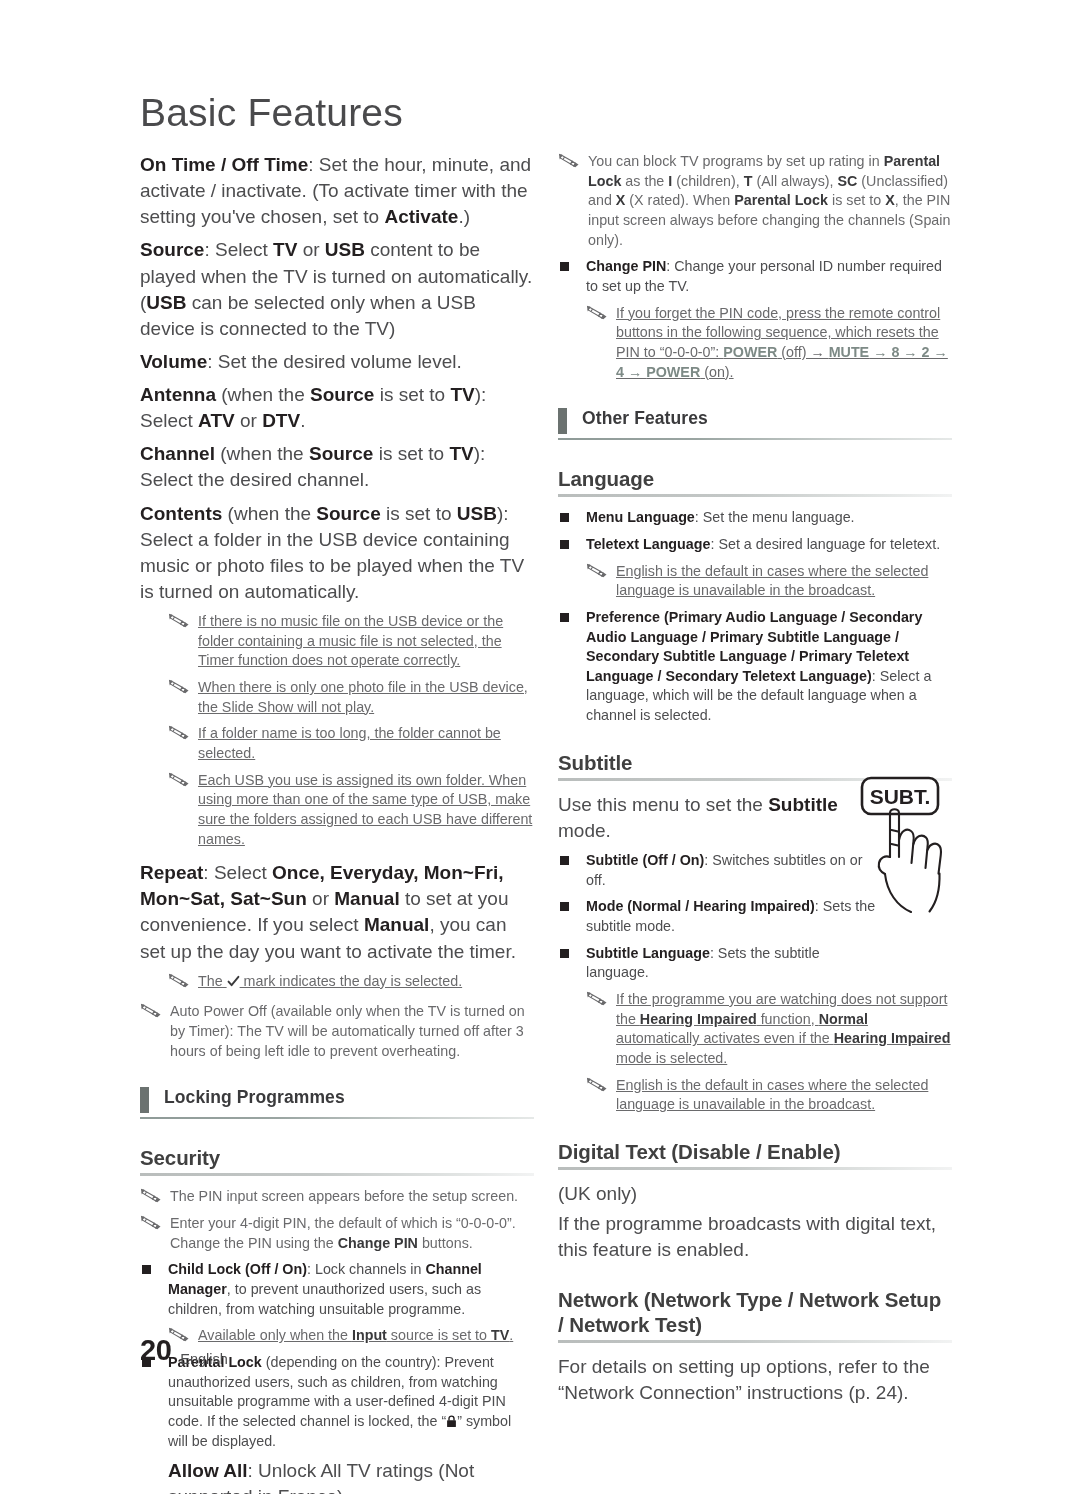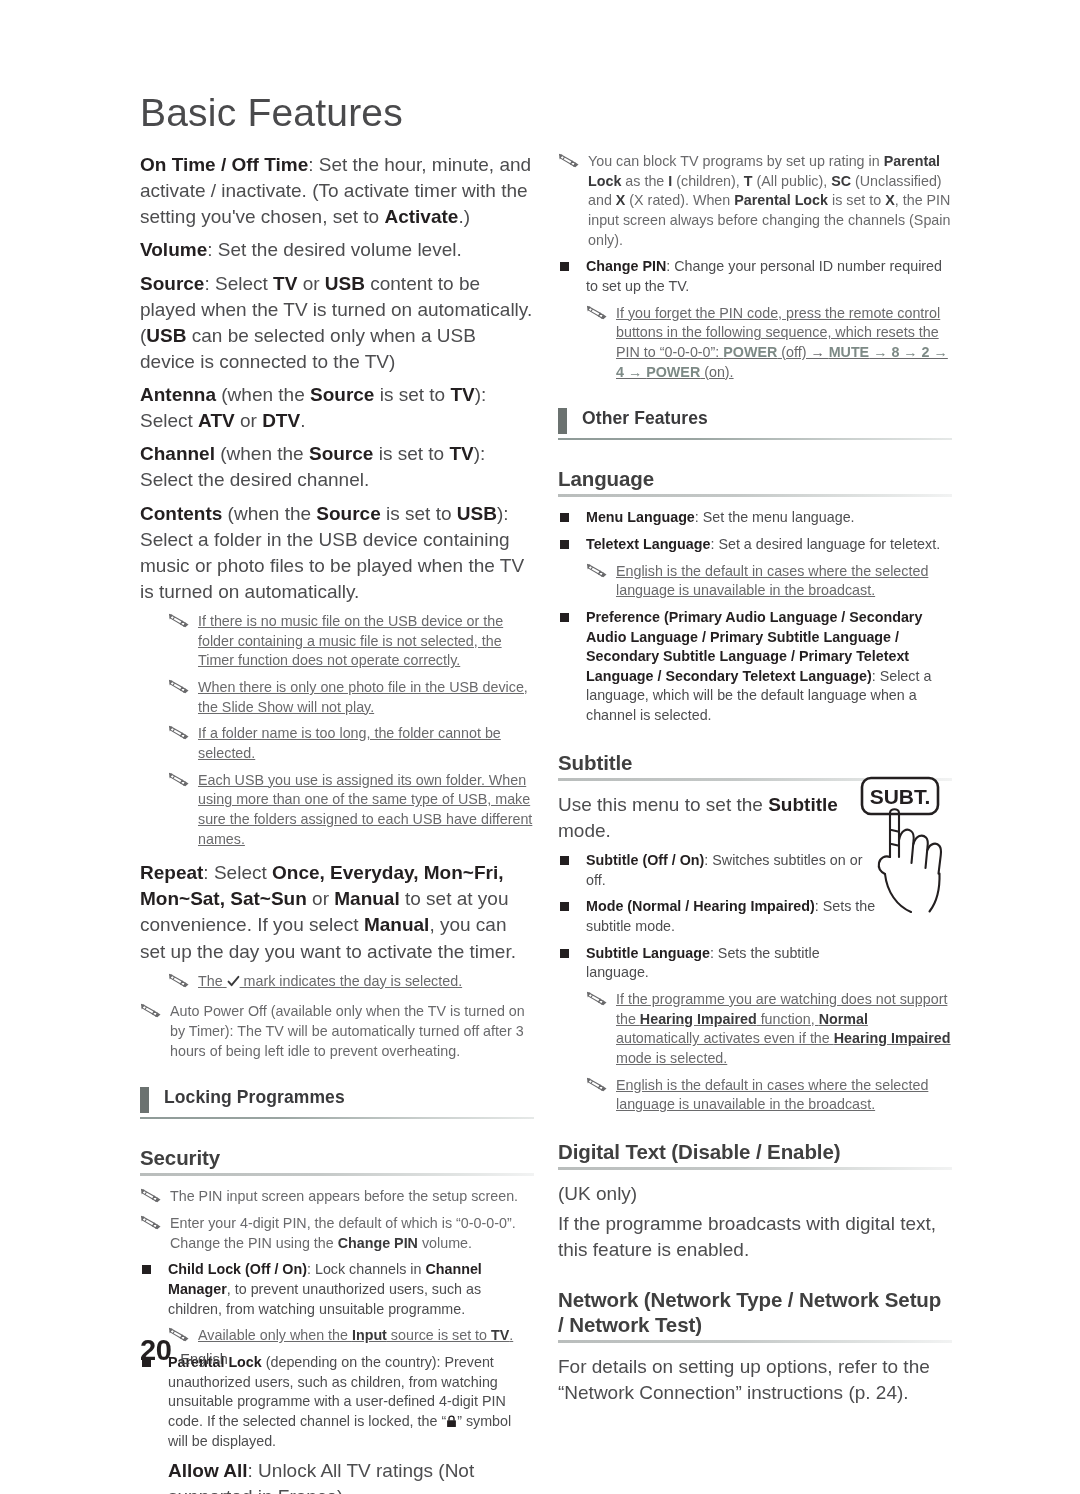--- a/index.html
+++ b/index.html
@@ -435,7 +435,7 @@
               <path d="M6.5 4.0 L5.0 6.6"></path>
             </g>
           </svg>
-      </span><span>You can block TV programs by set up rating in </span><b>Parental Lock</b><span> as the </span><b>I</b><span> (children), </span><b>T</b><span> (All public), </span><b>SC</b><span> (Unclassified) and </span><b>X</b><span> (X rated). When </span><b>Parental Lock</b><span> is set to </span><b>X</b><span>, the PIN input screen always before changing the channels (Spain only).</span>
+      </span><span>You can block TV programs by set up rating in </span><b>Parental Lock</b><span> as the </span><b>I</b><span> (children), </span><b>T</b><span> (All always), </span><b>SC</b><span> (Unclassified) and </span><b>X</b><span> (X rated). When </span><b>Parental Lock</b><span> is set to </span><b>X</b><span>, the PIN input screen always before changing the channels (Spain only).</span>
     </div>
 
     <div class="bul">

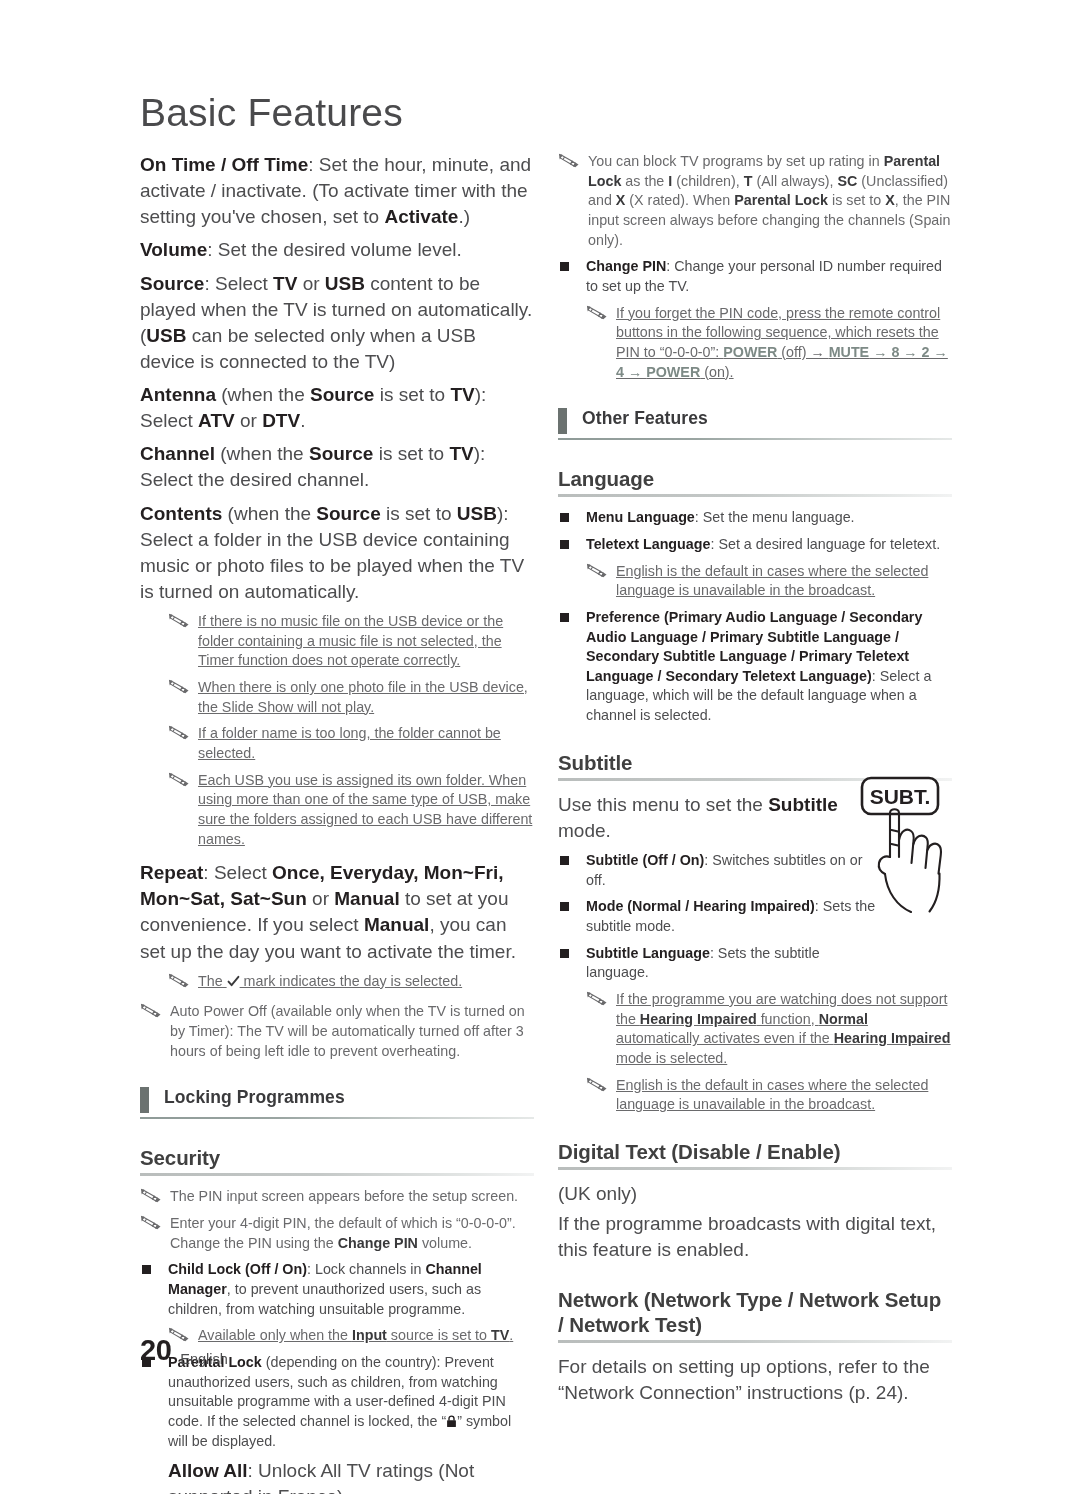--- a/index.html
+++ b/index.html
@@ -221,11 +221,11 @@
     </div>
 
     <div class="blk">
+      <b>Source</b><span>: Select </span><b>TV</b><span> or </span><b>USB</b><span> content to be played when the TV is turned on automatically. (</span><b>USB</b><span> can be selected only when a USB device is connected to the TV)</span>
+    </div>
+
+    <div class="blk">
       <b>Volume</b><span>: Set the desired volume level.</span>
-    </div>
-
-    <div class="blk">
-      <b>Source</b><span>: Select </span><b>TV</b><span> or </span><b>USB</b><span> content to be played when the TV is turned on automatically. (</span><b>USB</b><span> can be selected only when a USB device is connected to the TV)</span>
     </div>
 
     <div class="blk">

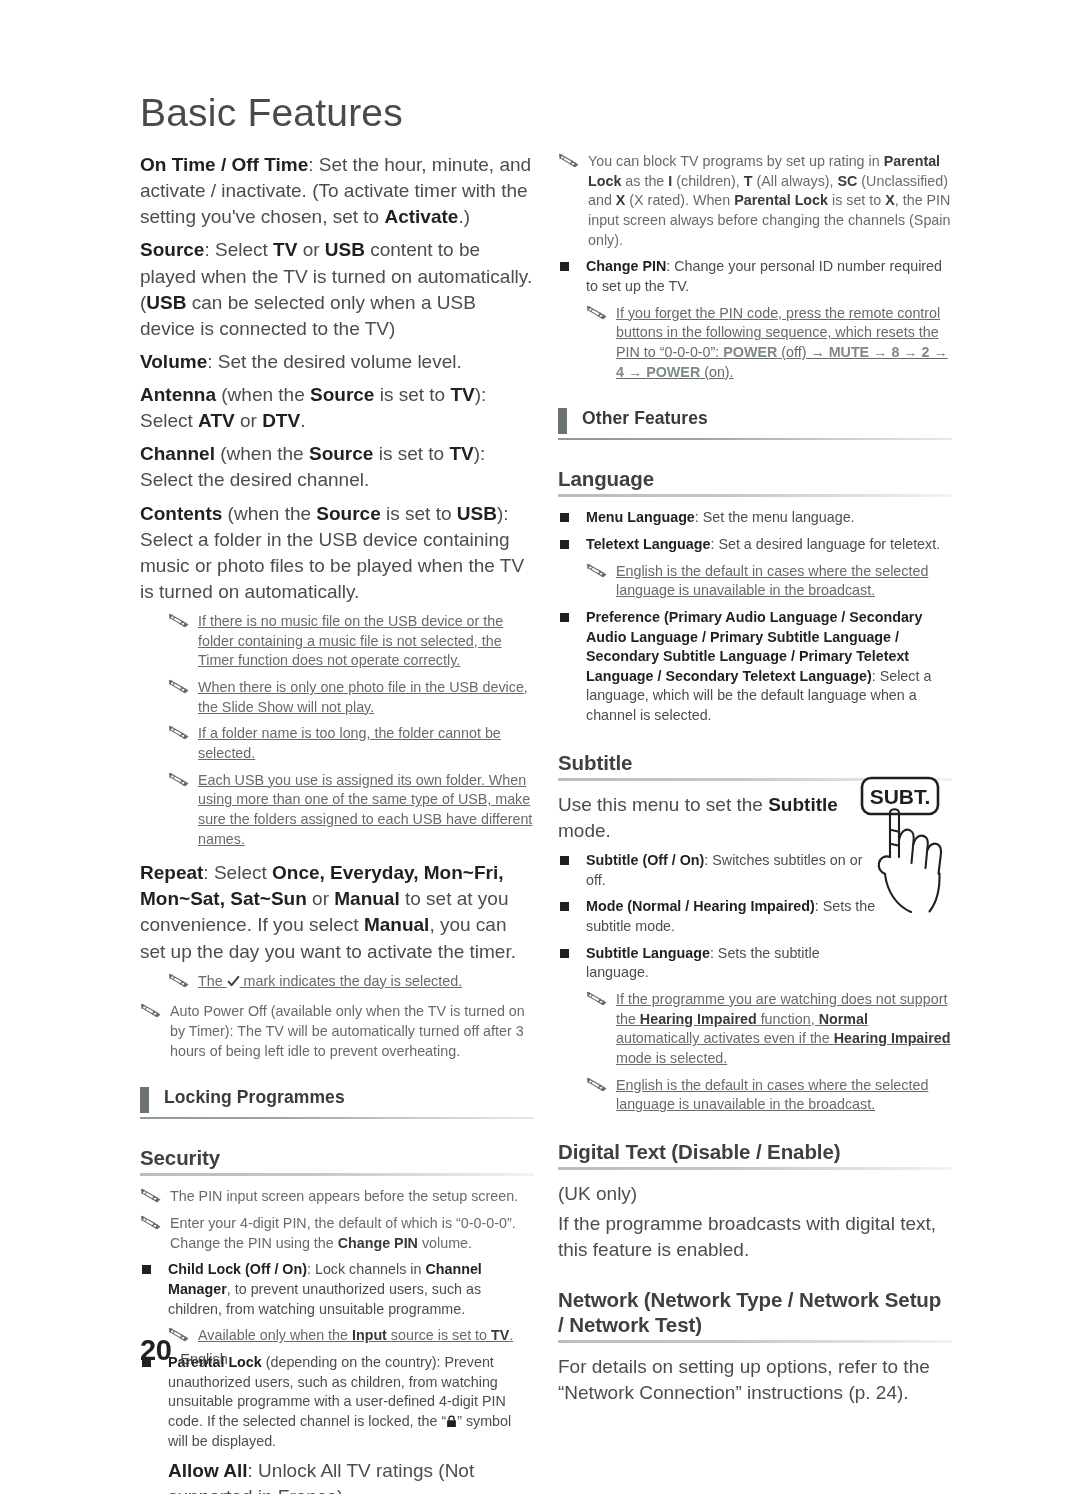--- a/index.html
+++ b/index.html
@@ -372,7 +372,7 @@
               <path d="M6.5 4.0 L5.0 6.6"></path>
             </g>
           </svg>
-      </span><span>Enter your 4-digit PIN, the default of which is “0-0-0-0”. Change the PIN using the </span><b>Change PIN</b><span> volume.</span>
+      </span><span>Enter your 4-digit PIN, the default of which is “0-0-0-0”. Change the PIN using the </span><b>Change PIN</b><span> buttons.</span>
     </div>
 
     <div class="bul">

